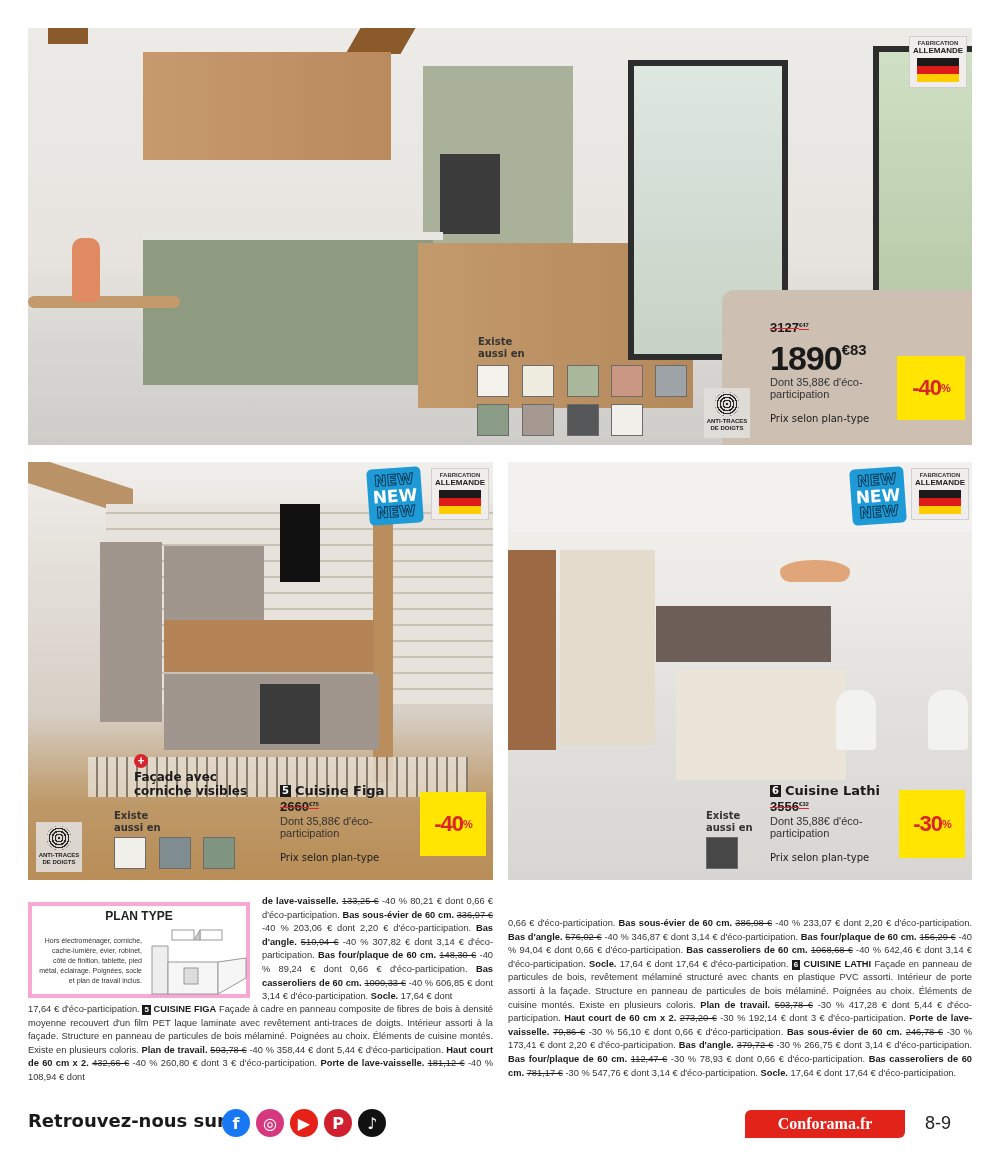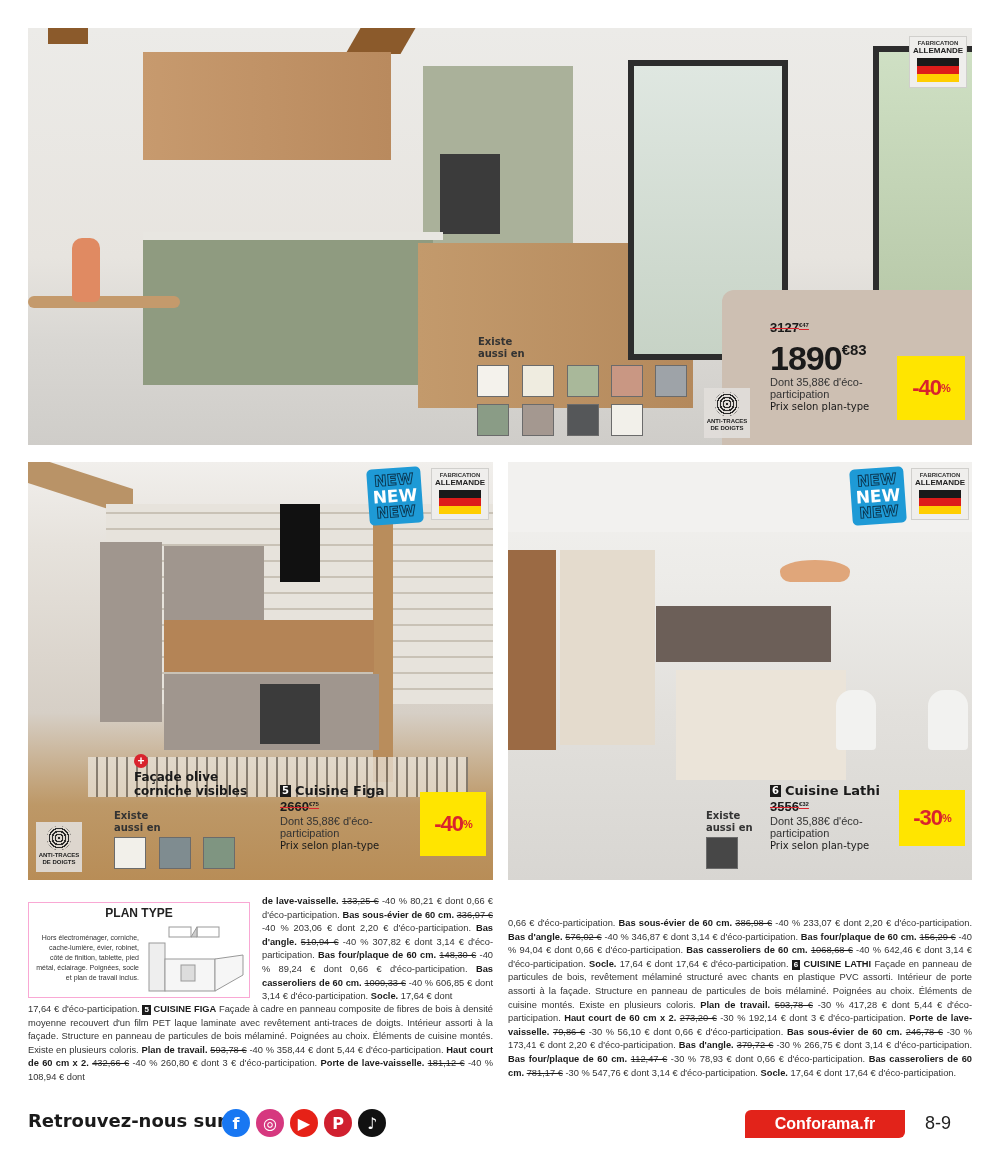--- a/index.html
+++ b/index.html
@@ -26,7 +26,7 @@
   .new-price { font-family: "Liberation Sans", sans-serif; font-weight: bold; font-size: 34px; line-height: 32px; letter-spacing: -1px; color: #1a1a1a; }
   .new-price sup { font-size: 15px; vertical-align: 15px; letter-spacing: 0; }
   .eco { font-family: "Liberation Sans", sans-serif; font-size: 11px; color: #333; margin-top: 2px; }
-  .plan-note { font-family: "DejaVu Sans", sans-serif; font-size: 10px; color: #1a1a1a; margin-top: 1px; }
+  .plan-note { font-family: "DejaVu Sans", sans-serif; font-size: 10px; color: #1a1a1a; margin-top: 13px; }
 
   .discount { position: absolute; background: #ffe500; color: #d9232d; font-family: "Liberation Sans", sans-serif; font-weight: bold;
     display: flex; align-items: center; justify-content: center; font-size: 22px; letter-spacing: -1px; }

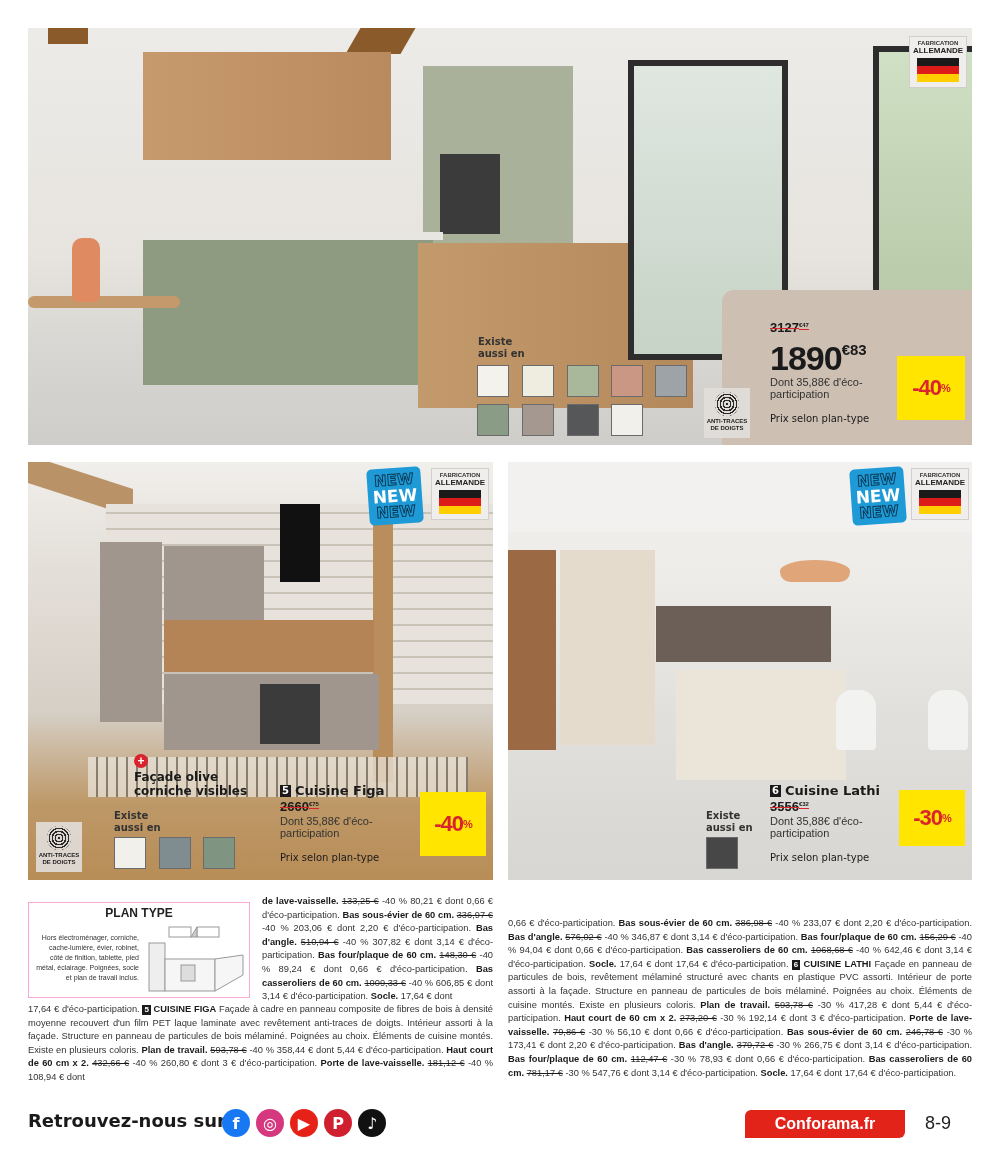--- a/index.html
+++ b/index.html
@@ -163,7 +163,7 @@
 
   <div class="plus-icon" style="left:106px;top:292px;">+</div>
   <div class="plus-note" style="left:106px;top:308px;">
-    <div>Façade olive</div>
+    <div>Façade avec</div>
     <div>corniche visibles</div>
   </div>
 

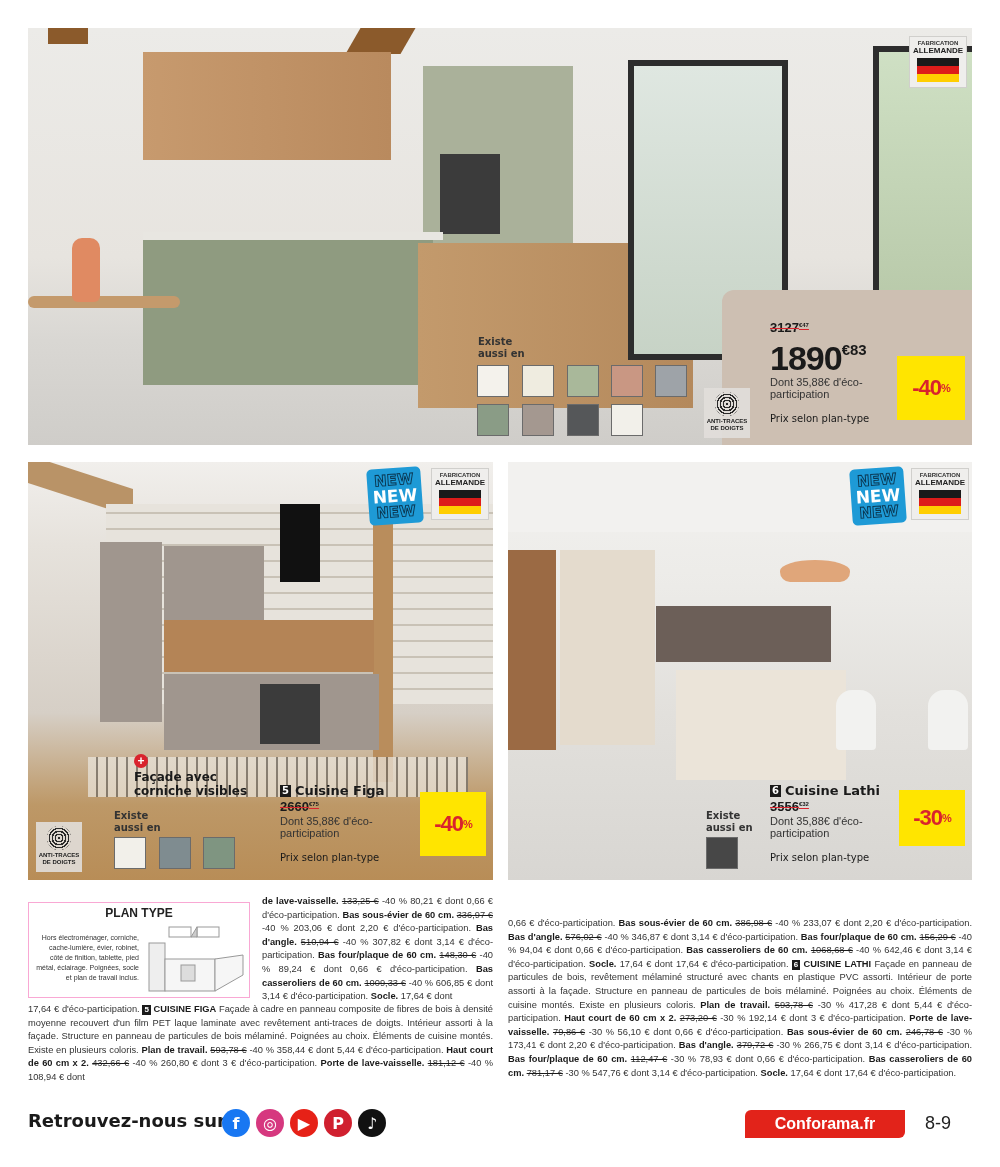--- a/index.html
+++ b/index.html
@@ -230,7 +230,7 @@
     <div class="eco">Dont 35,88€ d'éco-participation</div>
     <div class="plan-note">Prix selon plan-type</div>
   </div>
-  <div class="discount" style="left:391px;top:328px;width:66px;height:56px;">
+  <div class="discount" style="left:391px;top:328px;width:66px;height:68px;">
       <span>-30</span>
       <sup>%</sup>
     </div>

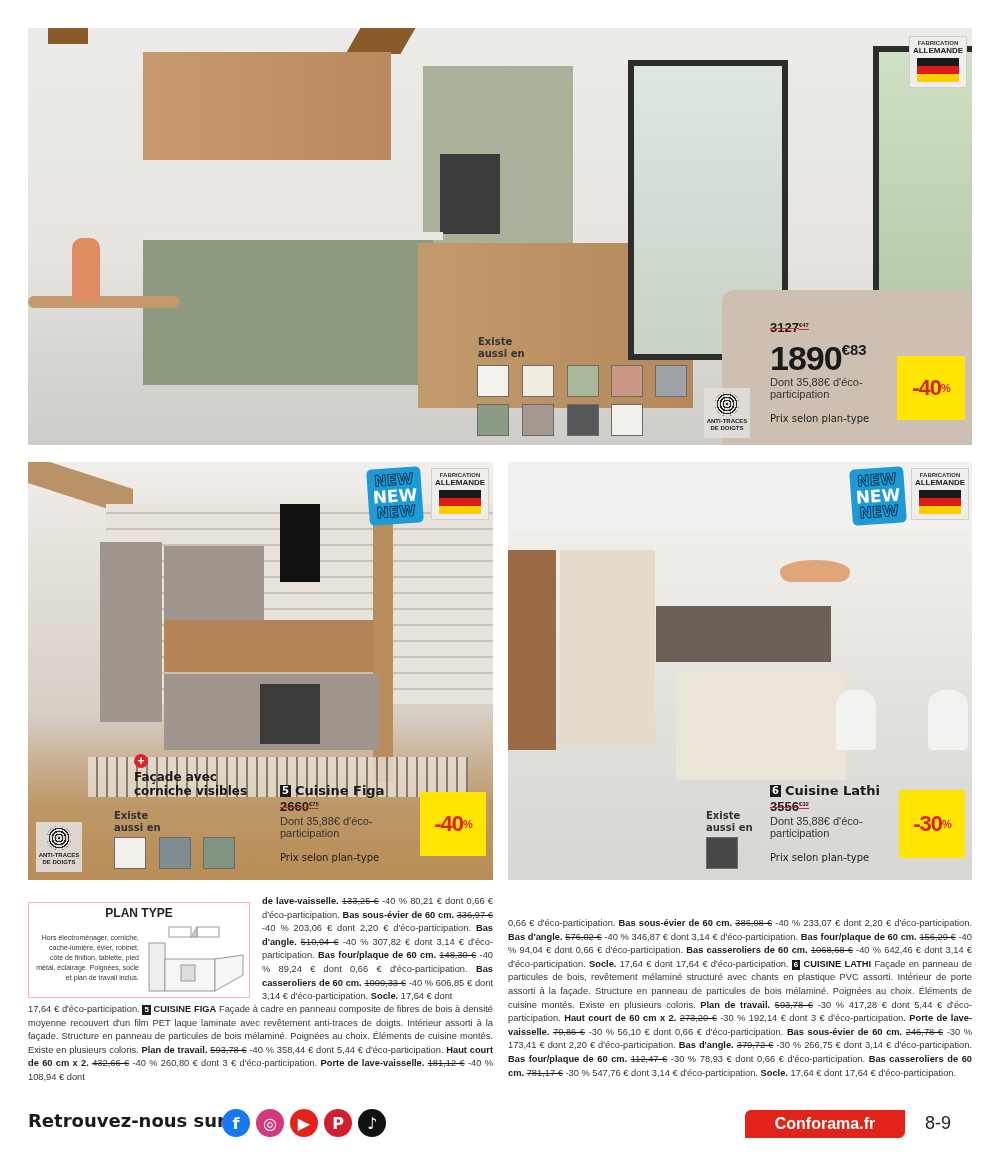--- a/index.html
+++ b/index.html
@@ -56,7 +56,7 @@
   .plus-icon { position: absolute; width: 14px; height: 14px; border-radius: 50%; background: #d9232d; color: #fff; font-size: 12px; line-height: 14px; text-align: center; font-weight: bold; }
 
   
-  #plan-type { position: absolute; left: 28px; top: 902px; width: 222px; height: 96px; border: 1px solid #f9a8d4; background: #fff; }
+  #plan-type { position: absolute; left: 28px; top: 902px; width: 222px; height: 96px; border: 4px solid #f9a8d4; background: #fff; }
   #plan-type .pt-title { position: absolute; left: 0; right: 0; top: 3px; text-align: center; font-family: "Liberation Sans", sans-serif; font-weight: bold; font-size: 12px; color: #222; }
   #plan-type .pt-text { position: absolute; left: 6px; top: 30px; width: 104px; text-align: right; font-family: "Liberation Sans", sans-serif; font-size: 7px; line-height: 10px; color: #333; }
   #plan-type .pt-drawing { position: absolute; left: 118px; top: 22px; width: 98px; height: 70px; }

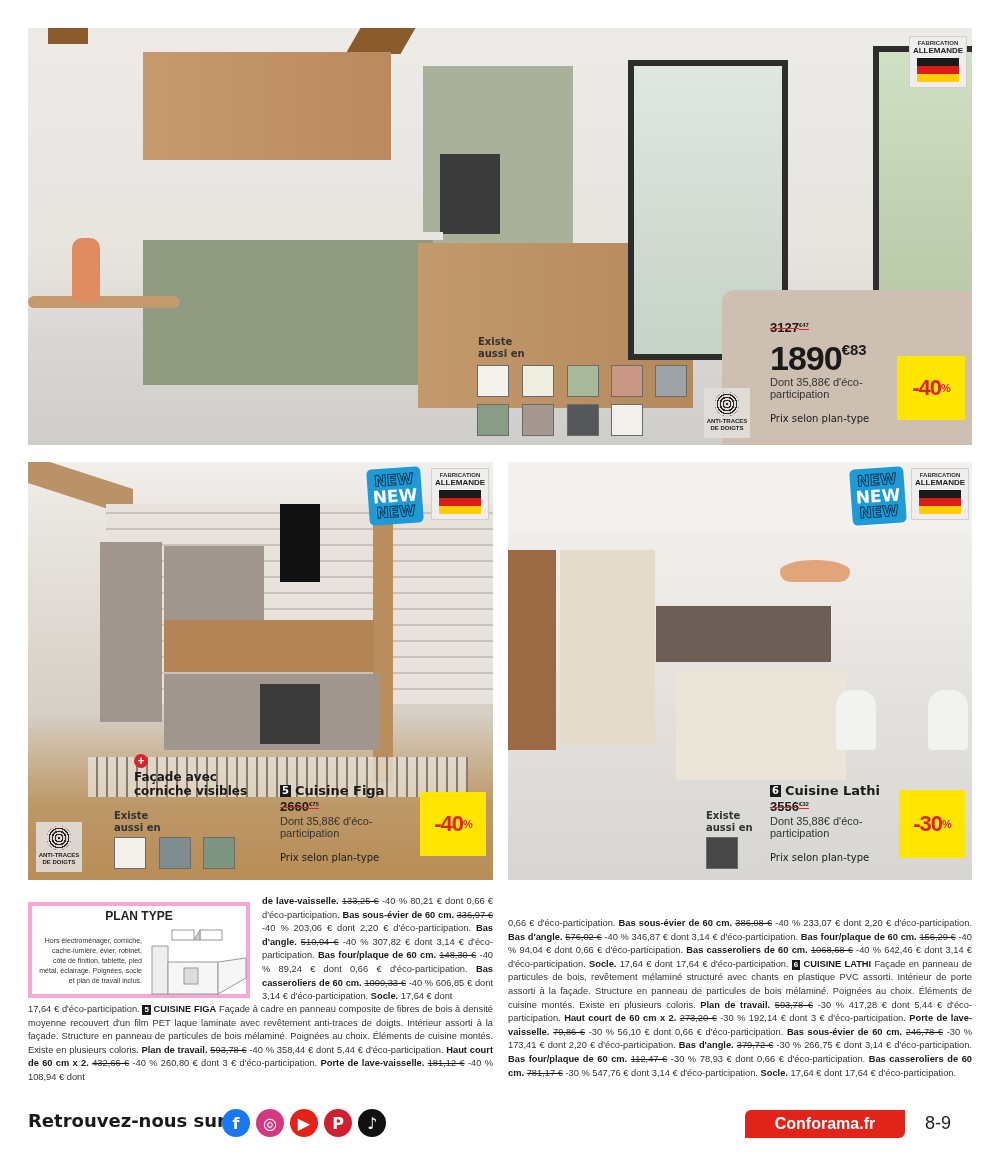--- a/index.html
+++ b/index.html
@@ -70,7 +70,7 @@
   #footer-follow { position: absolute; left: 28px; top: 1110px; font-family: "DejaVu Sans", sans-serif; font-weight: bold; font-size: 18px; color: #1a1a1a; }
   .social { position: absolute; top: 1109px; width: 28px; height: 28px; border-radius: 50%; color: #fff; display: flex; align-items: center; justify-content: center; font-family: "DejaVu Sans", sans-serif; font-weight: bold; }
   #site-link { position: absolute; left: 745px; top: 1110px; width: 160px; height: 28px; background: #e2231a; border-radius: 6px 0 6px 0;
-    color: #fff; font-family: Liberation Sans, sans-serif; font-weight: bold; font-size: 16px; display: flex; align-items: center; justify-content: center; }
+    color: #fff; font-family: Liberation Serif, serif; font-weight: bold; font-size: 16px; display: flex; align-items: center; justify-content: center; }
   #page-num { position: absolute; left: 925px; top: 1113px; font-family: "Liberation Sans", sans-serif; font-size: 18px; color: #222; }
 </style>
 </head>

